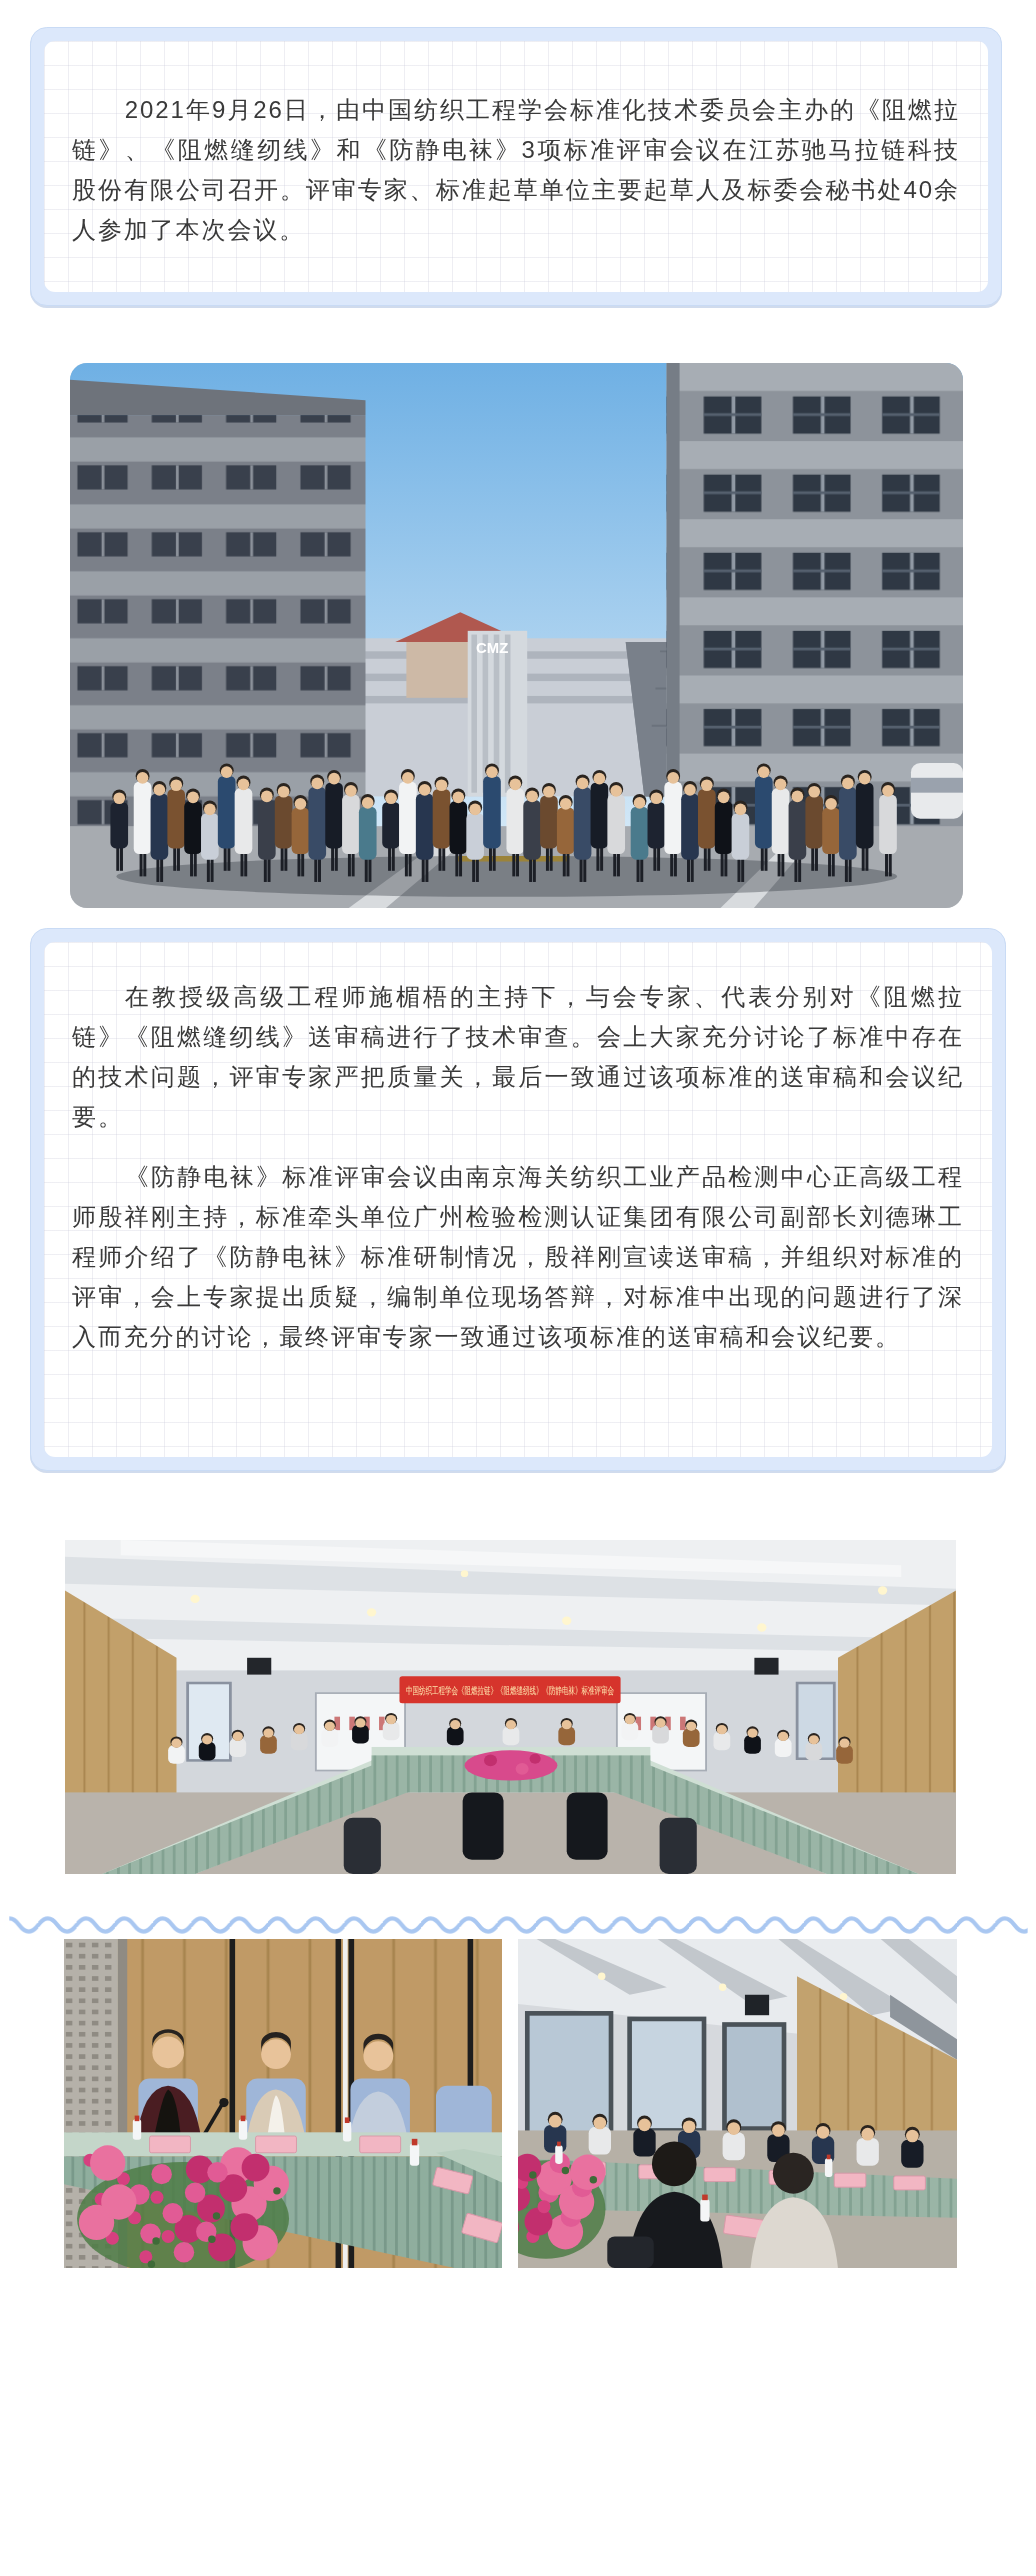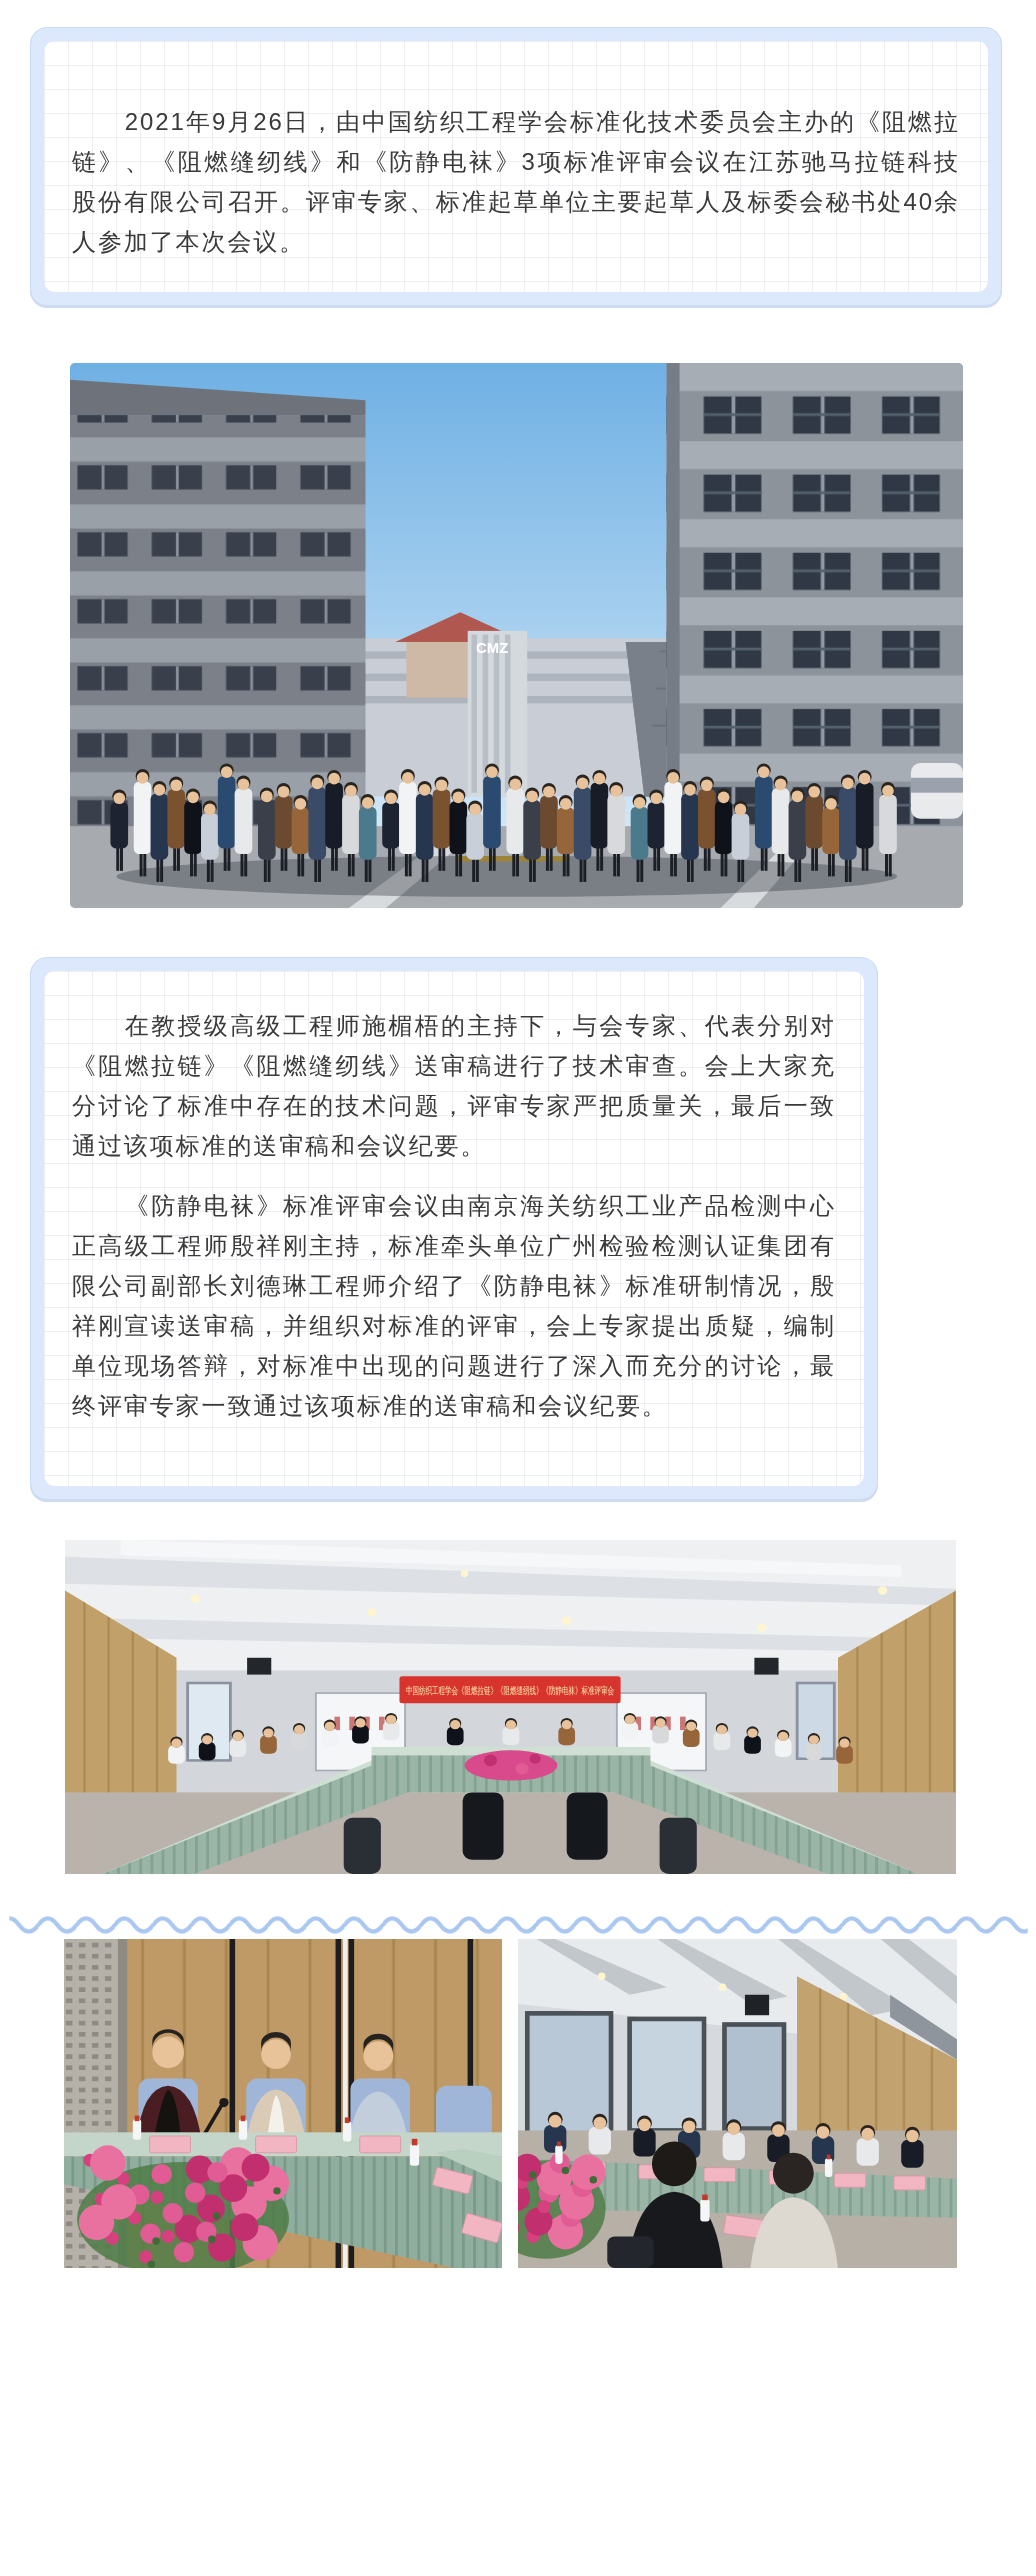--- a/index.html
+++ b/index.html
@@ -18,7 +18,7 @@
         letter-spacing:1.9px;text-indent:2.2em;text-align:justify;}
   .panel p + p{margin-top:20.4px;}
   #card-intro{left:30px;top:27px;width:972px;height:279px;}
-  #card-intro .panel{padding-top:16px;} #card-intro p{margin-top:45px;}
+  #card-intro .panel{padding-top:4px;} #card-intro p{margin-top:45px;}
   #card-review{left:30px;top:957px;width:848px;height:543px;}
   #card-review p:first-child{margin-top:35px;}
   #card-closing{left:26px;top:2314px;width:976px;height:237px;}

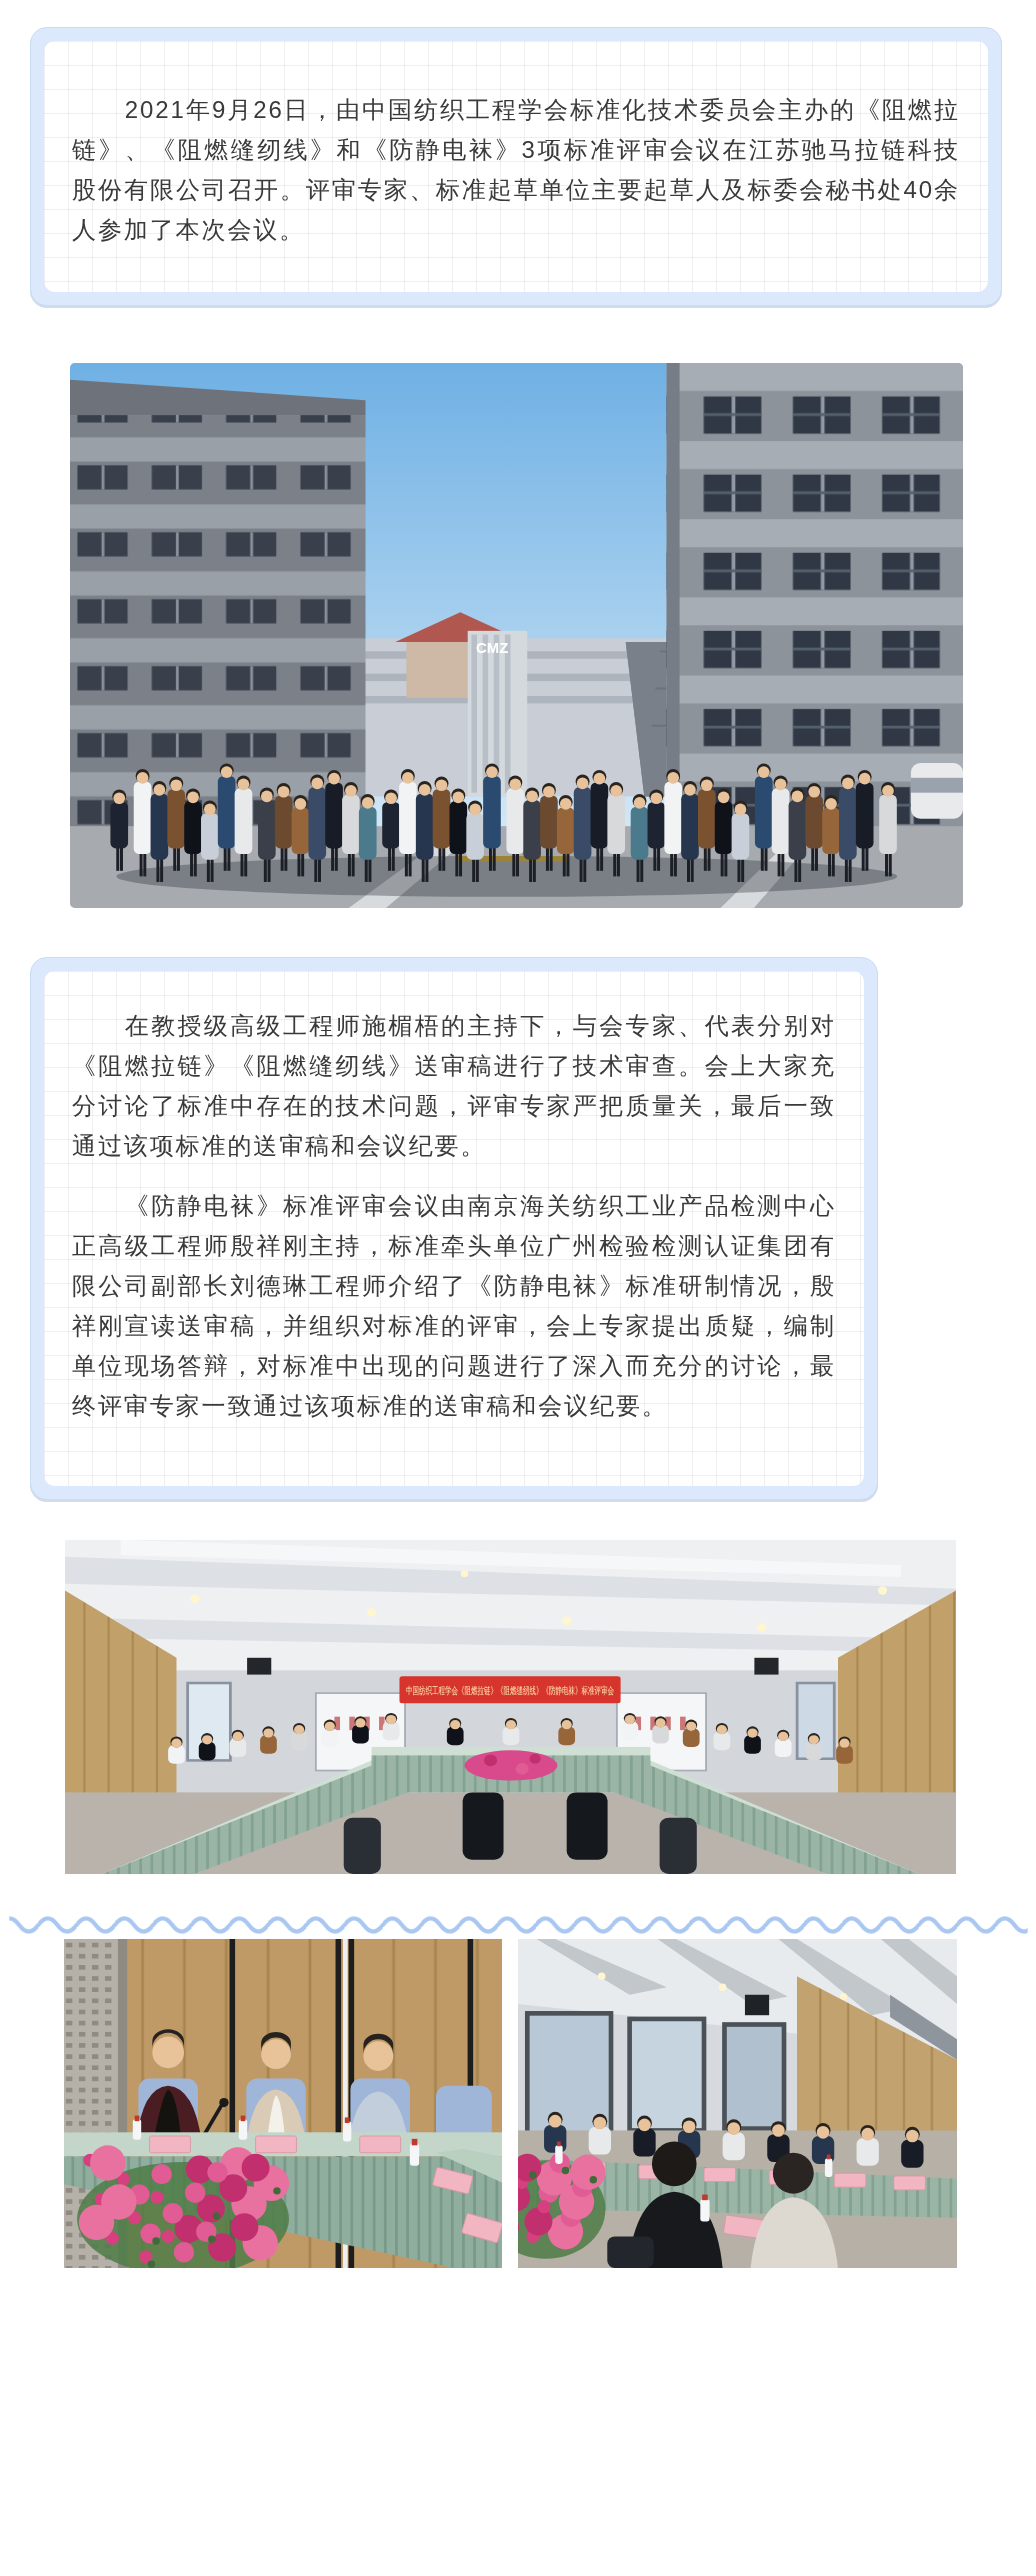--- a/index.html
+++ b/index.html
@@ -26,7 +26,7 @@
 
   
   figure{margin:0;position:absolute;overflow:hidden;background:#cfd5da;}
-  #photo-group{left:70px;top:363px;width:893px;height:545px;border-radius:5px;text-decoration:underline;}
+  #photo-group{left:70px;top:363px;width:893px;height:545px;border-radius:17px;text-decoration:underline;}
   #photo-conference{left:65px;top:1540px;width:891px;height:334px;}
   #photo-left{left:64px;top:1939px;width:438px;height:329px;}
   #photo-right{left:518px;top:1939px;width:439px;height:329px;}

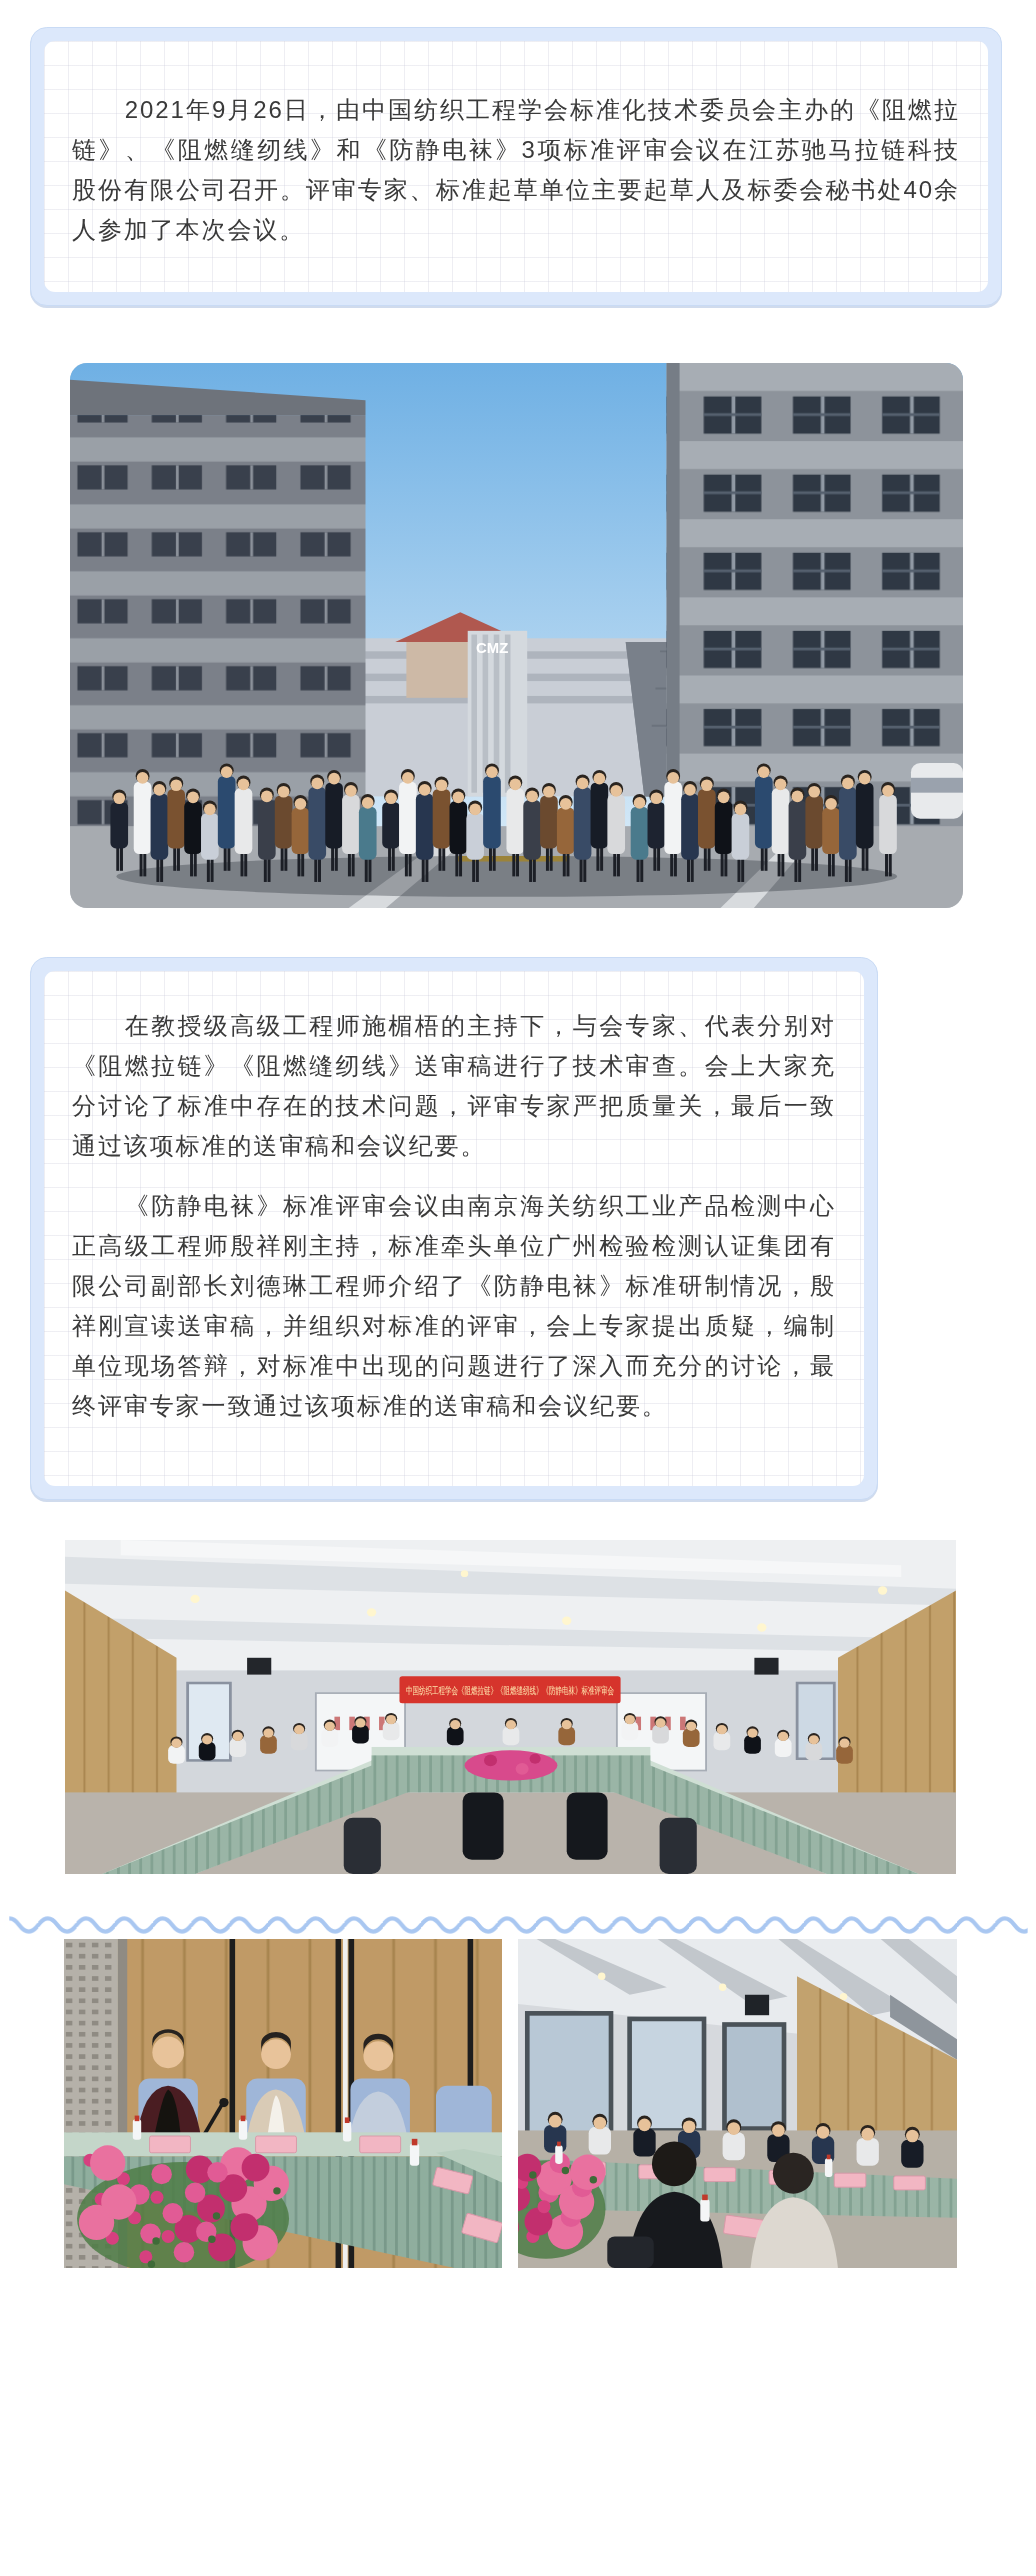--- a/index.html
+++ b/index.html
@@ -19,7 +19,7 @@
   .panel p + p{margin-top:20.4px;}
   #card-intro{left:30px;top:27px;width:972px;height:279px;}
   #card-intro .panel{padding-top:4px;} #card-intro p{margin-top:45px;}
-  #card-review{left:30px;top:957px;width:848px;height:543px;}
+  #card-review{left:30px;top:928px;width:976px;height:543px;}
   #card-review p:first-child{margin-top:35px;}
   #card-closing{left:26px;top:2314px;width:976px;height:237px;}
   #card-closing p{margin-top:39px;}

